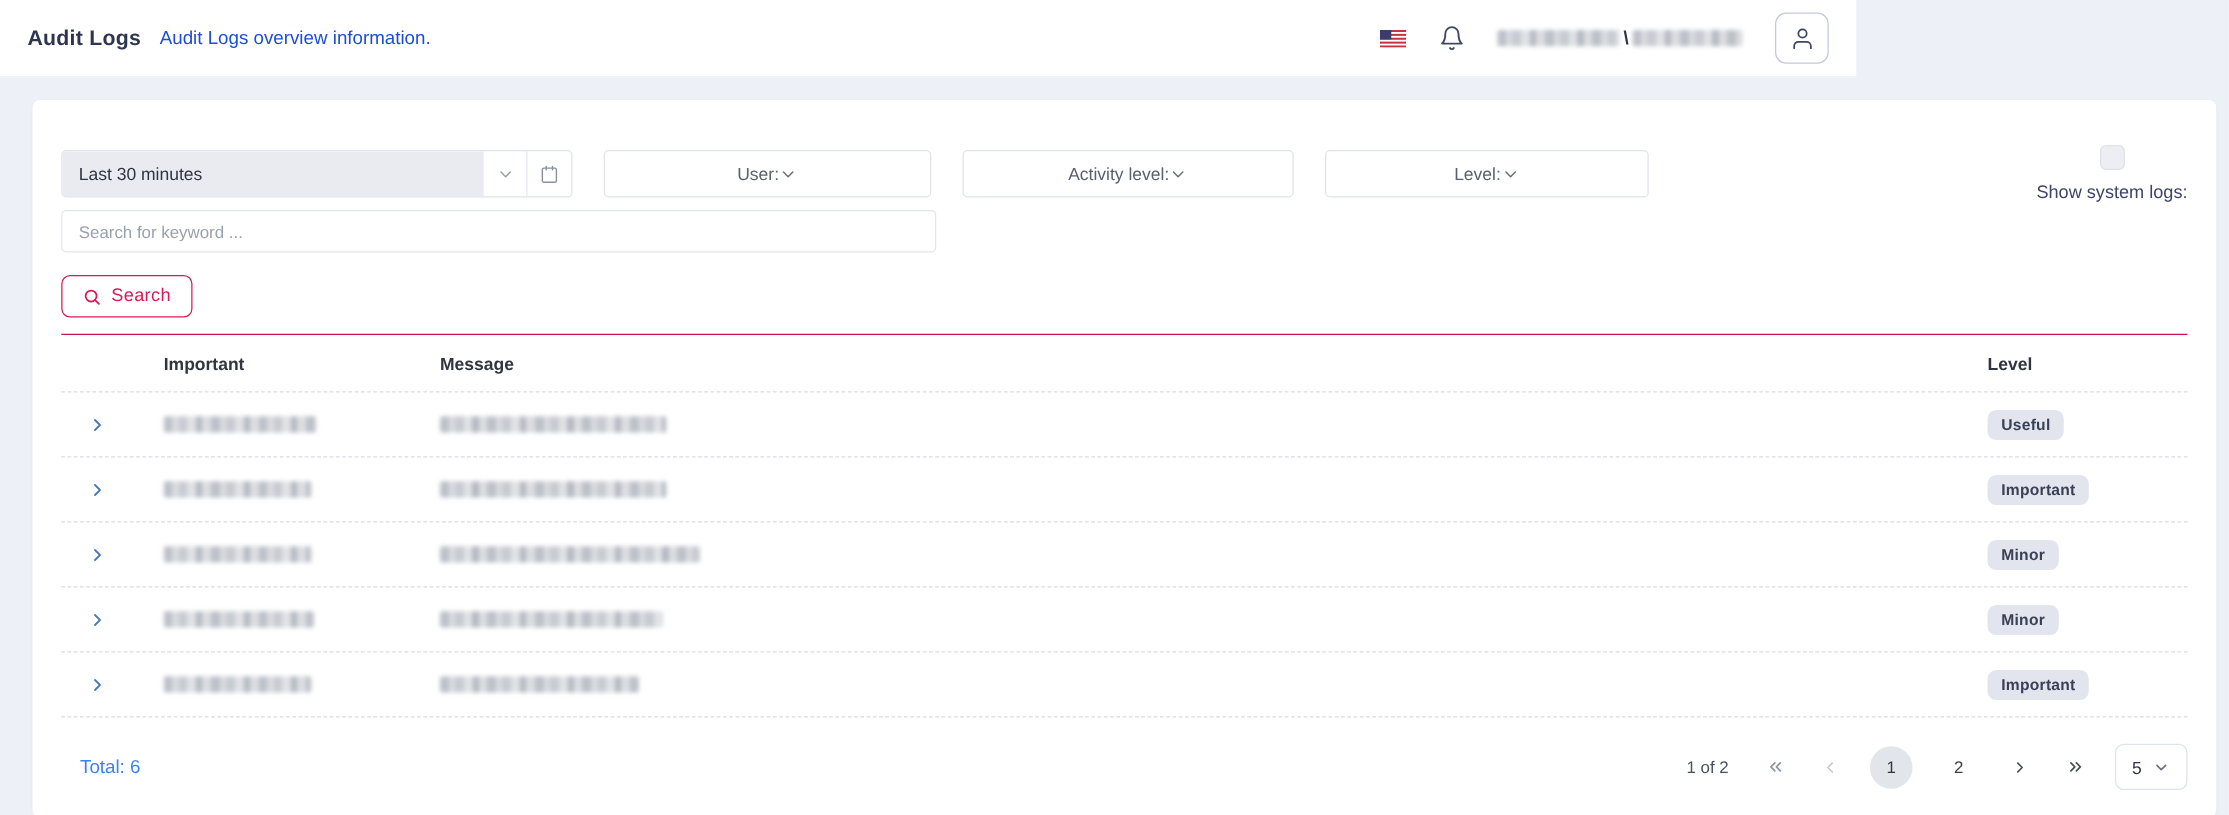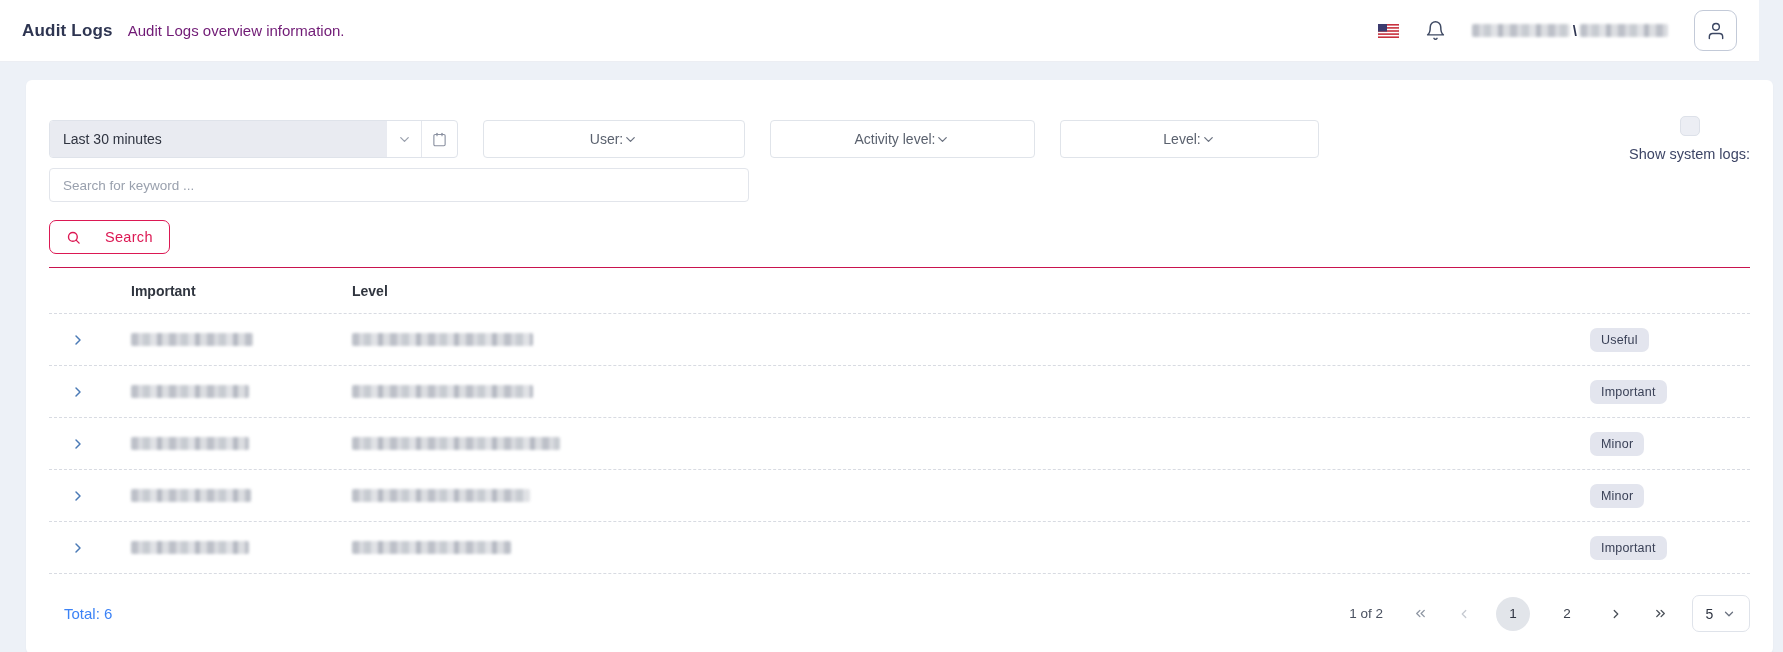--- a/index.html
+++ b/index.html
@@ -8,7 +8,7 @@
 
   
   .topbar {
-    position:absolute; top:0; left:0; width:1759px; height:62px;
+    position:absolute; top:0; left:0; width:1485px; height:62px;
     background:#ffffff; border-bottom:1px solid #eceef3;
     display:flex; align-items:center; padding:0 22px;
   }

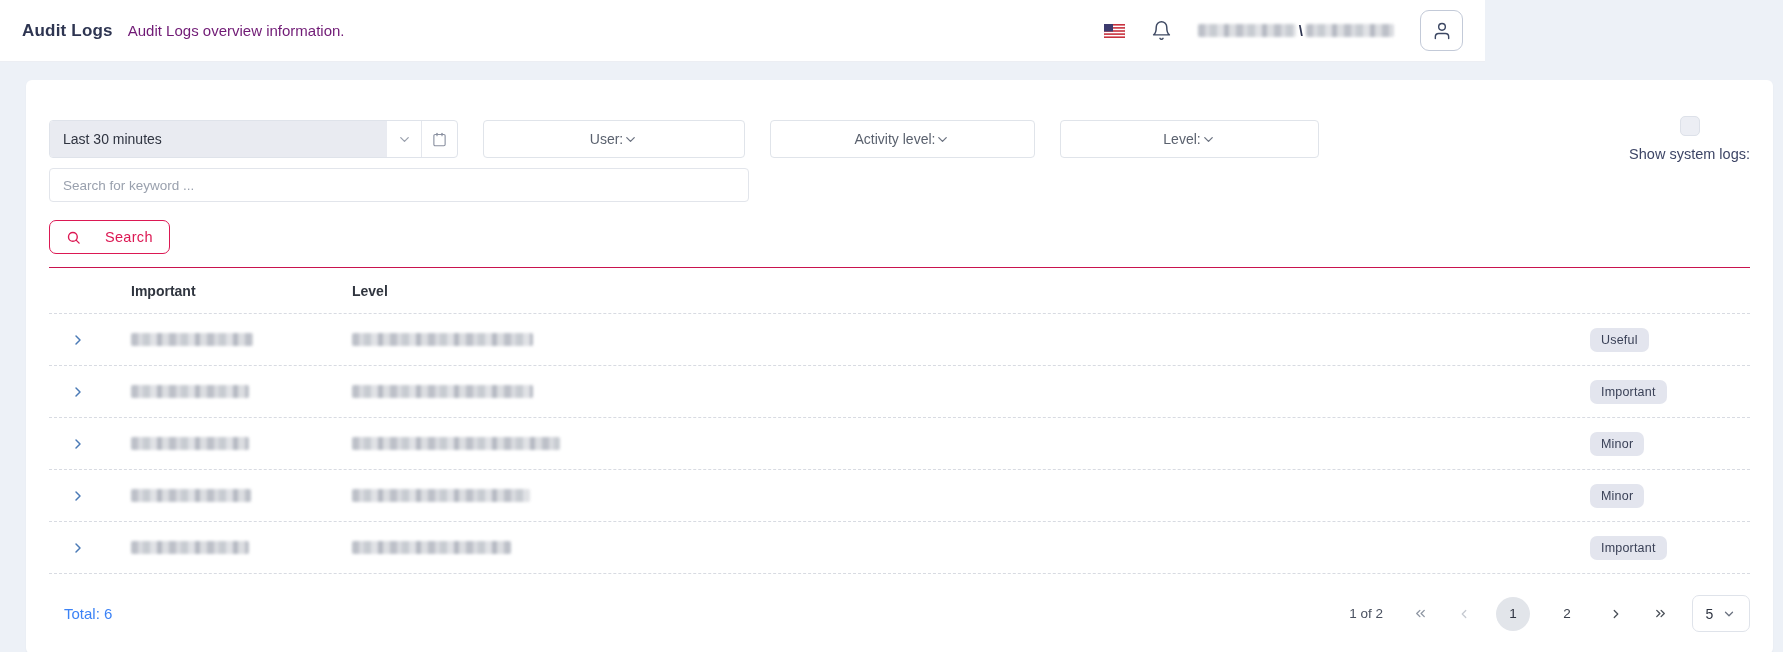--- a/index.html
+++ b/index.html
@@ -13,7 +13,7 @@
     display:flex; align-items:center; padding:0 22px;
   }
   .page-title { font-size:17px; font-weight:700; color:#2e3551; letter-spacing:.2px; }
-  .page-subtitle { margin-left:15px; font-size:15px; color:#701a75; }
+  .page-subtitle { margin-left:15px; font-size:15px; color:#1d4ed8; }
   .topbar-right { margin-left:auto; display:flex; align-items:center; gap:26px; }
   .flag-wrap { display:flex; align-items:center; }
   .icon-btn { background:none; border:none; display:flex; align-items:center; cursor:pointer; }

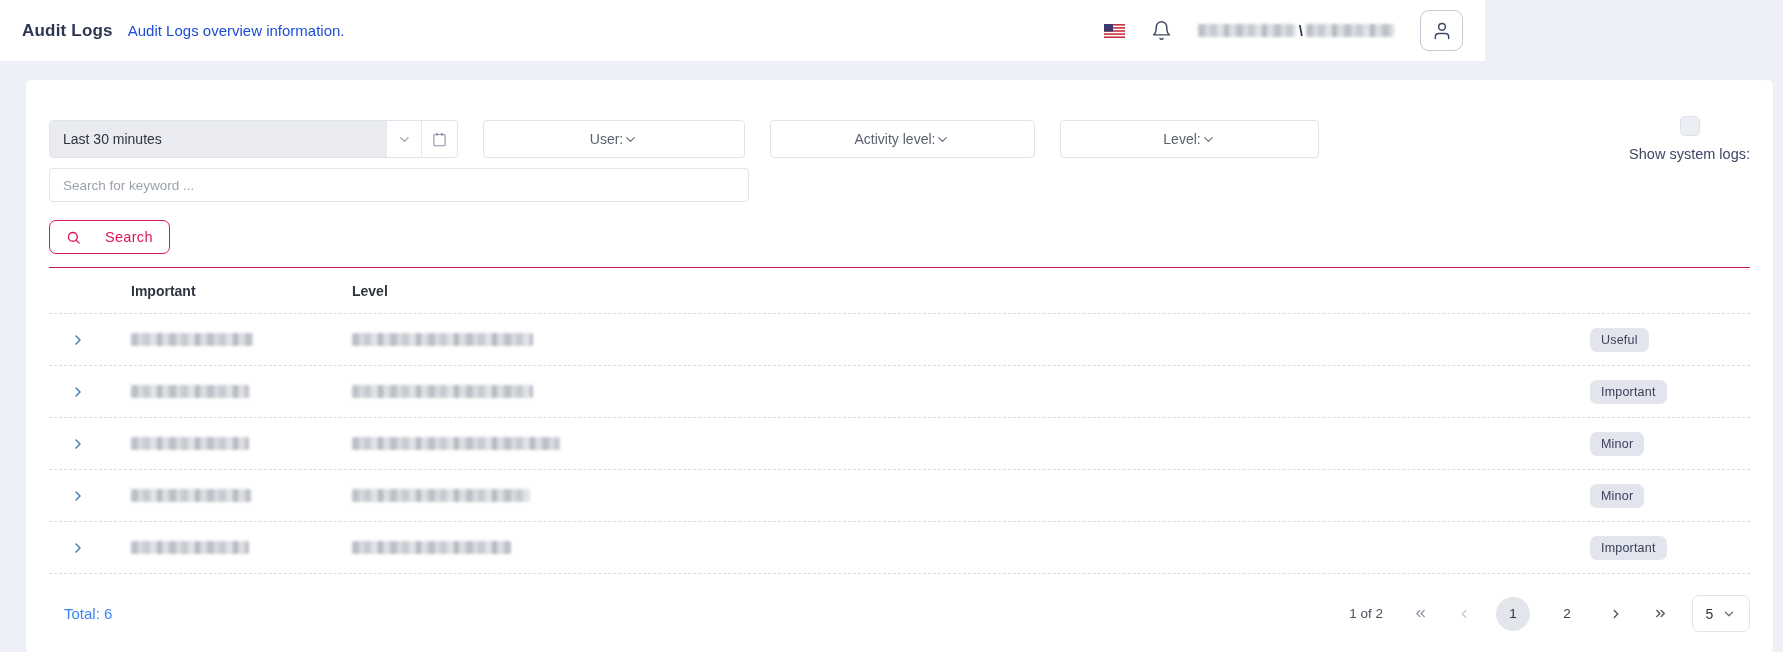--- a/index.html
+++ b/index.html
@@ -50,7 +50,7 @@
   .search-input::placeholder { color:#9aa1ae; }
   .search-btn { position:absolute; top:140px; left:23px; height:34px;
     border:1.5px solid #dc1853; border-radius:7px; background:#fff; color:#dc1853;
-    display:flex; align-items:center; gap:24px; padding:0 16px; font-size:14.5px;
+    display:flex; align-items:center; gap:8px; padding:0 16px; font-size:14.5px;
     font-family:"Liberation Sans", sans-serif; letter-spacing:.3px; cursor:pointer; }
 
   .red-line { position:absolute; top:187px; left:23px; right:23px; border-top:1.5px solid #c9134e; }

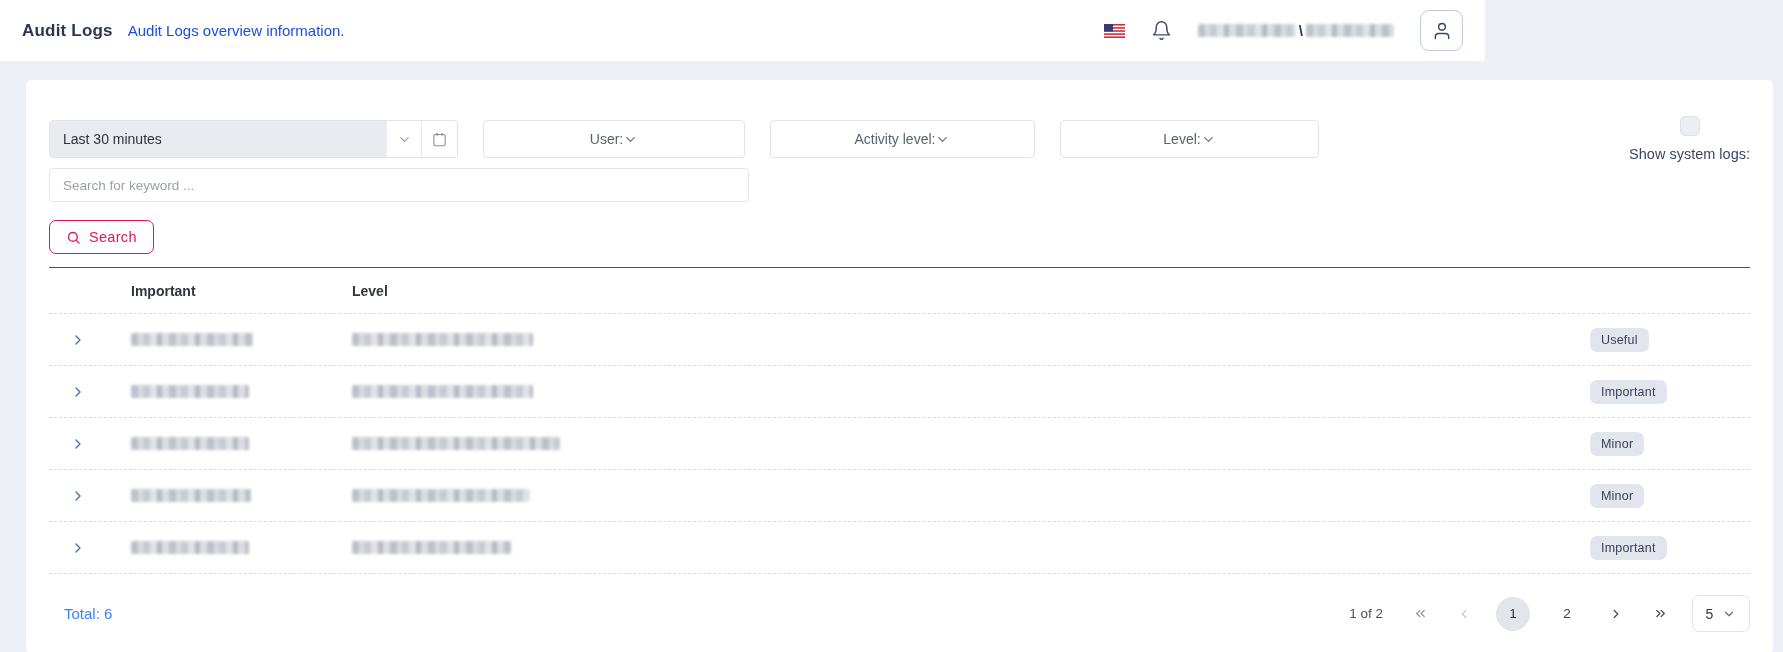--- a/index.html
+++ b/index.html
@@ -181,6 +181,7 @@
   <div class="thead tgrid">
     <span></span>
     <span>Important</span>
+    <span>Message</span>
     <span>Level</span>
   </div>
 

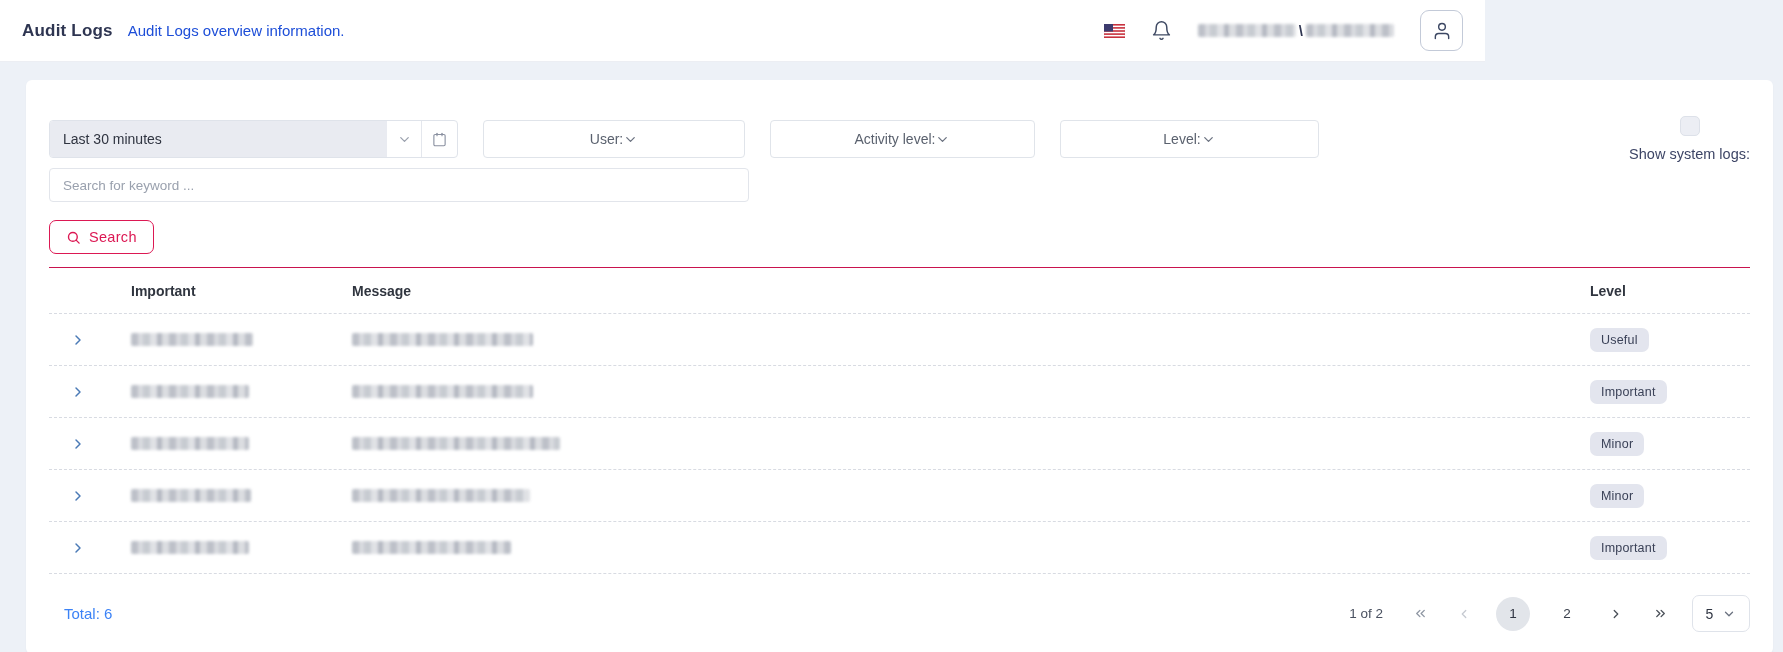--- a/index.html
+++ b/index.html
@@ -62,7 +62,7 @@
   .tbody { position:absolute; top:234px; left:23px; right:23px; }
   .trow { height:52px; border-bottom:1px dashed #d8dbe2; }
   .expand { width:30px; height:30px; margin-left:14px; background:none; border:none; display:flex; align-items:center; justify-content:center; cursor:pointer; }
-  .badge { justify-self:start; background:#e3e5ee; color:#3a4157; font-weight:400; font-size:12.5px;
+  .badge { justify-self:start; background:#e3e5ee; color:#3a4157; font-weight:700; font-size:12.5px;
     padding:5px 11px; border-radius:7px; letter-spacing:.2px;text-align:center; }
 
   

